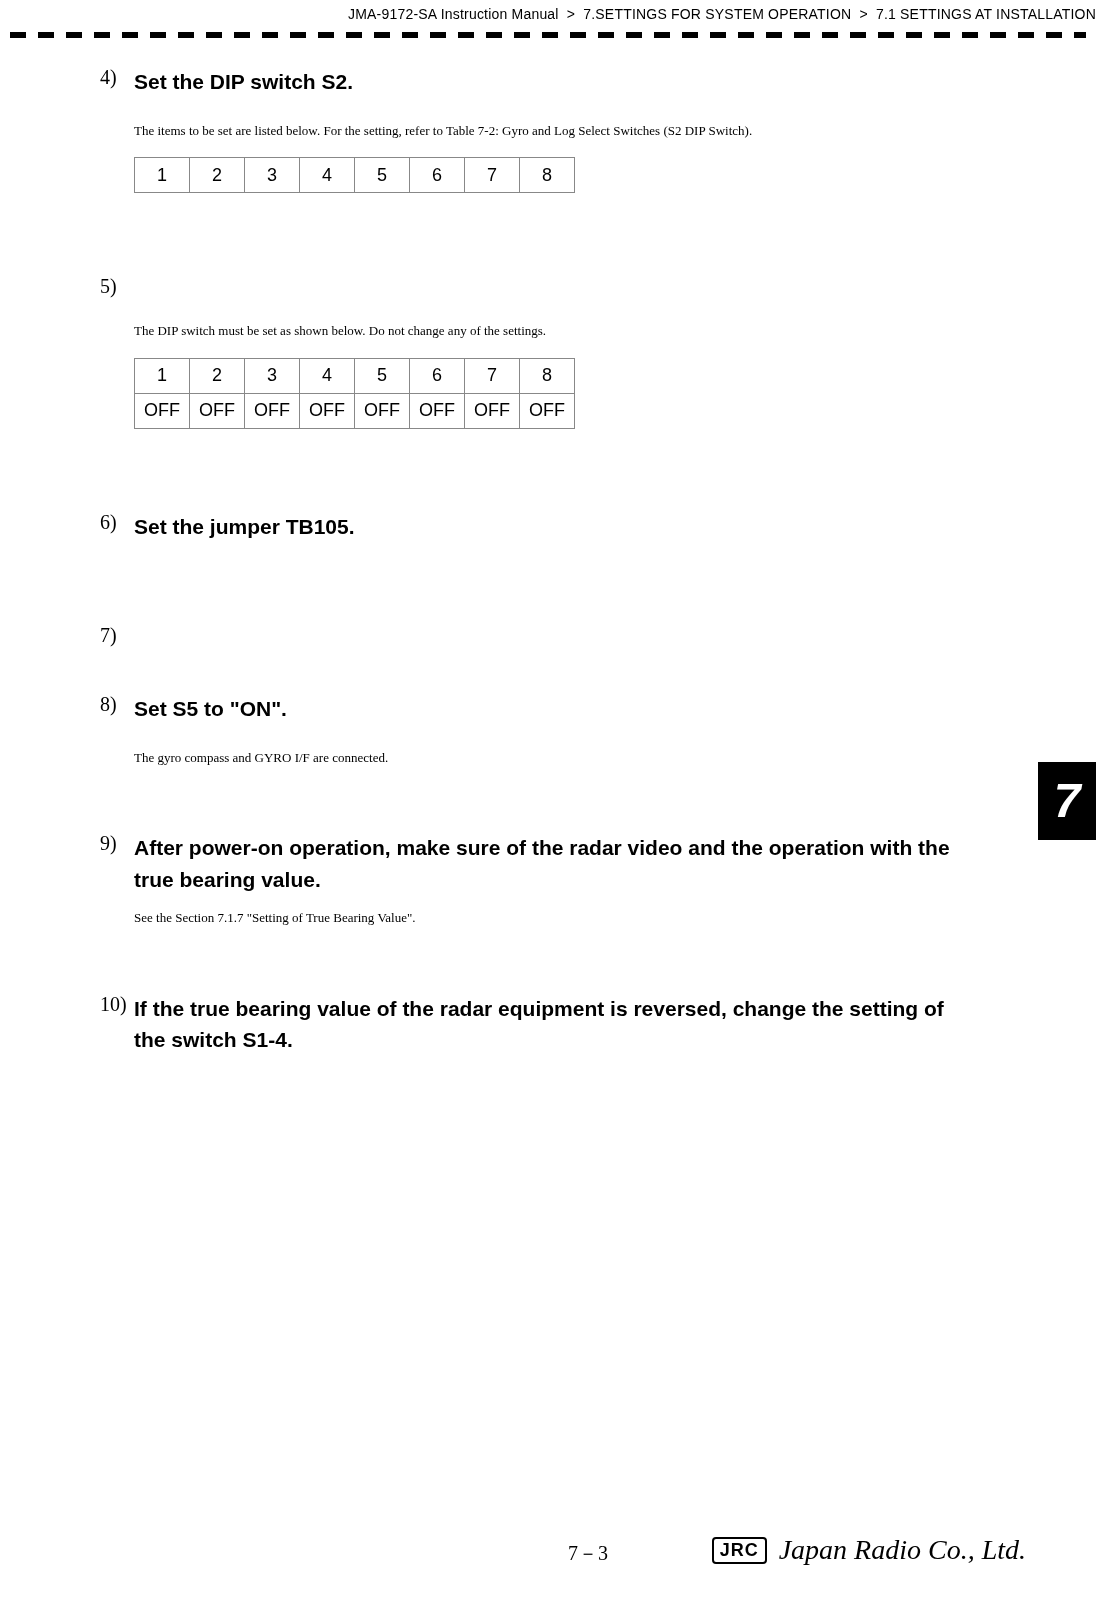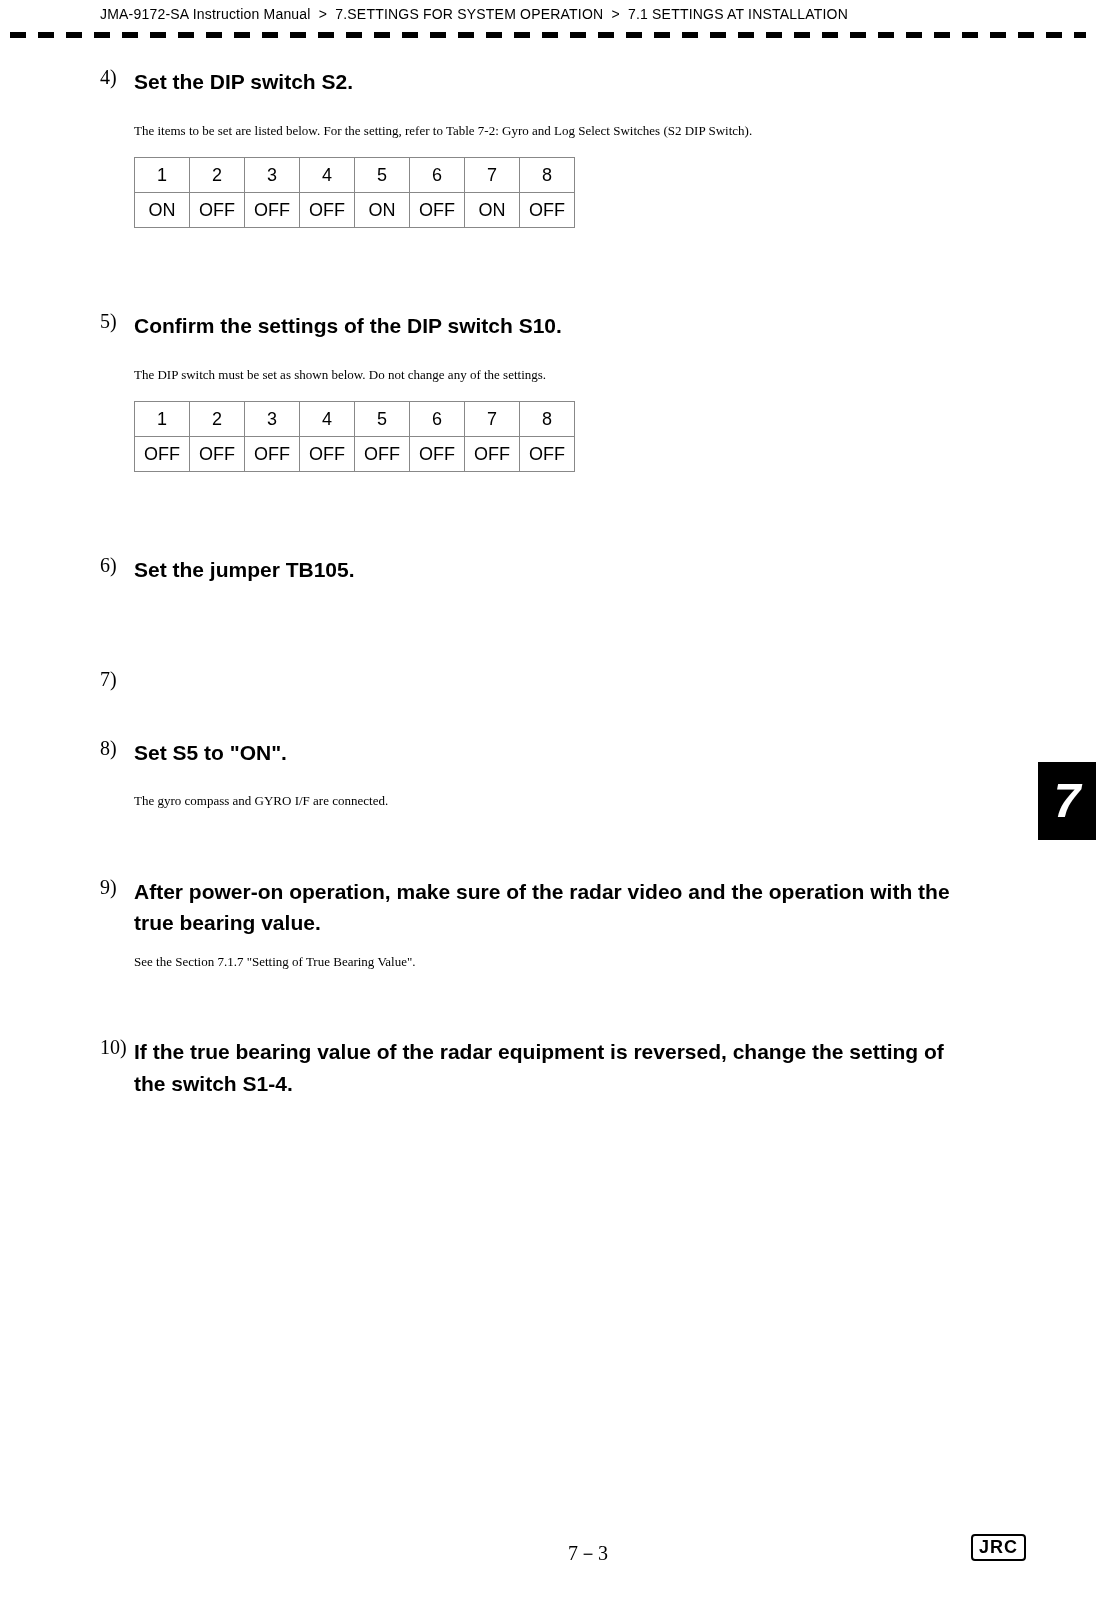--- a/index.html
+++ b/index.html
@@ -21,6 +21,7 @@
     color: #000;
     padding: 6px 0 4px 100px;
     letter-spacing: 0.2px;
+    text-align: right;
   }
   .header .sep {
     margin: 0 4px;

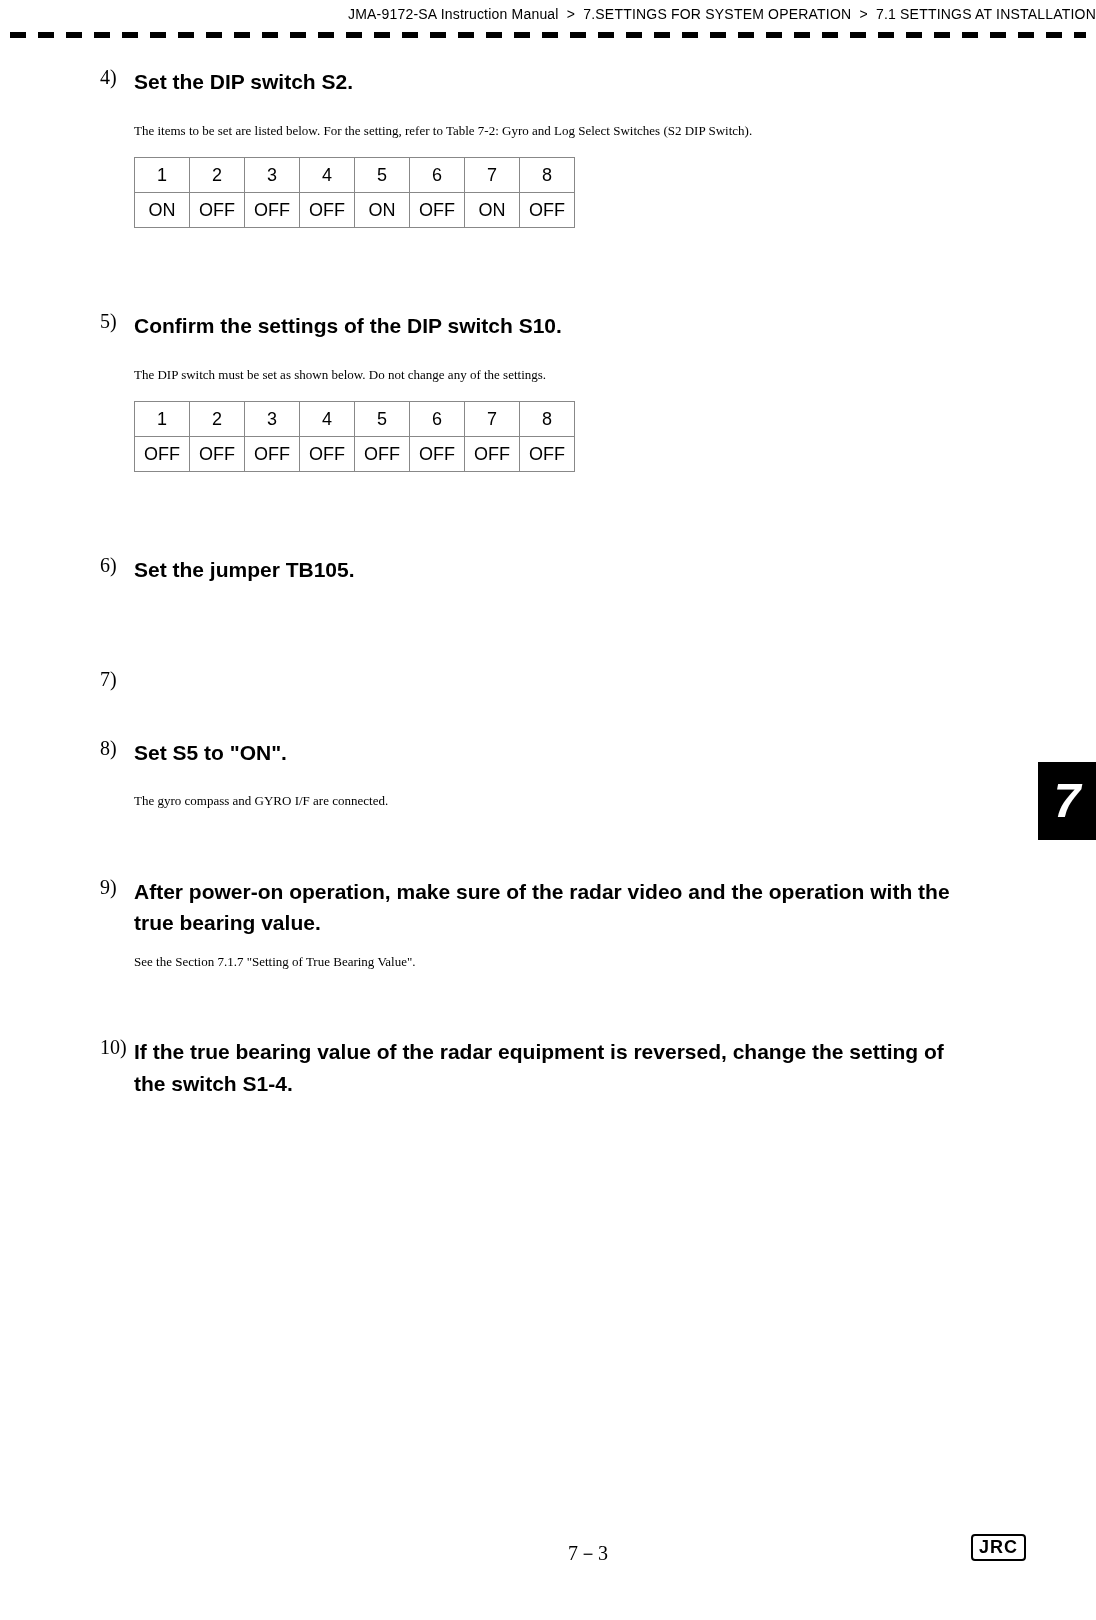--- a/index.html
+++ b/index.html
@@ -173,16 +173,6 @@
         <th>6</th>
         <th>7</th>
         <th>8</th>
-      </tr>
-      <tr>
-        <td>ON</td>
-        <td>OFF</td>
-        <td>OFF</td>
-        <td>OFF</td>
-        <td>ON</td>
-        <td>OFF</td>
-        <td>ON</td>
-        <td>OFF</td>
       </tr>
     </tbody>
       </table>

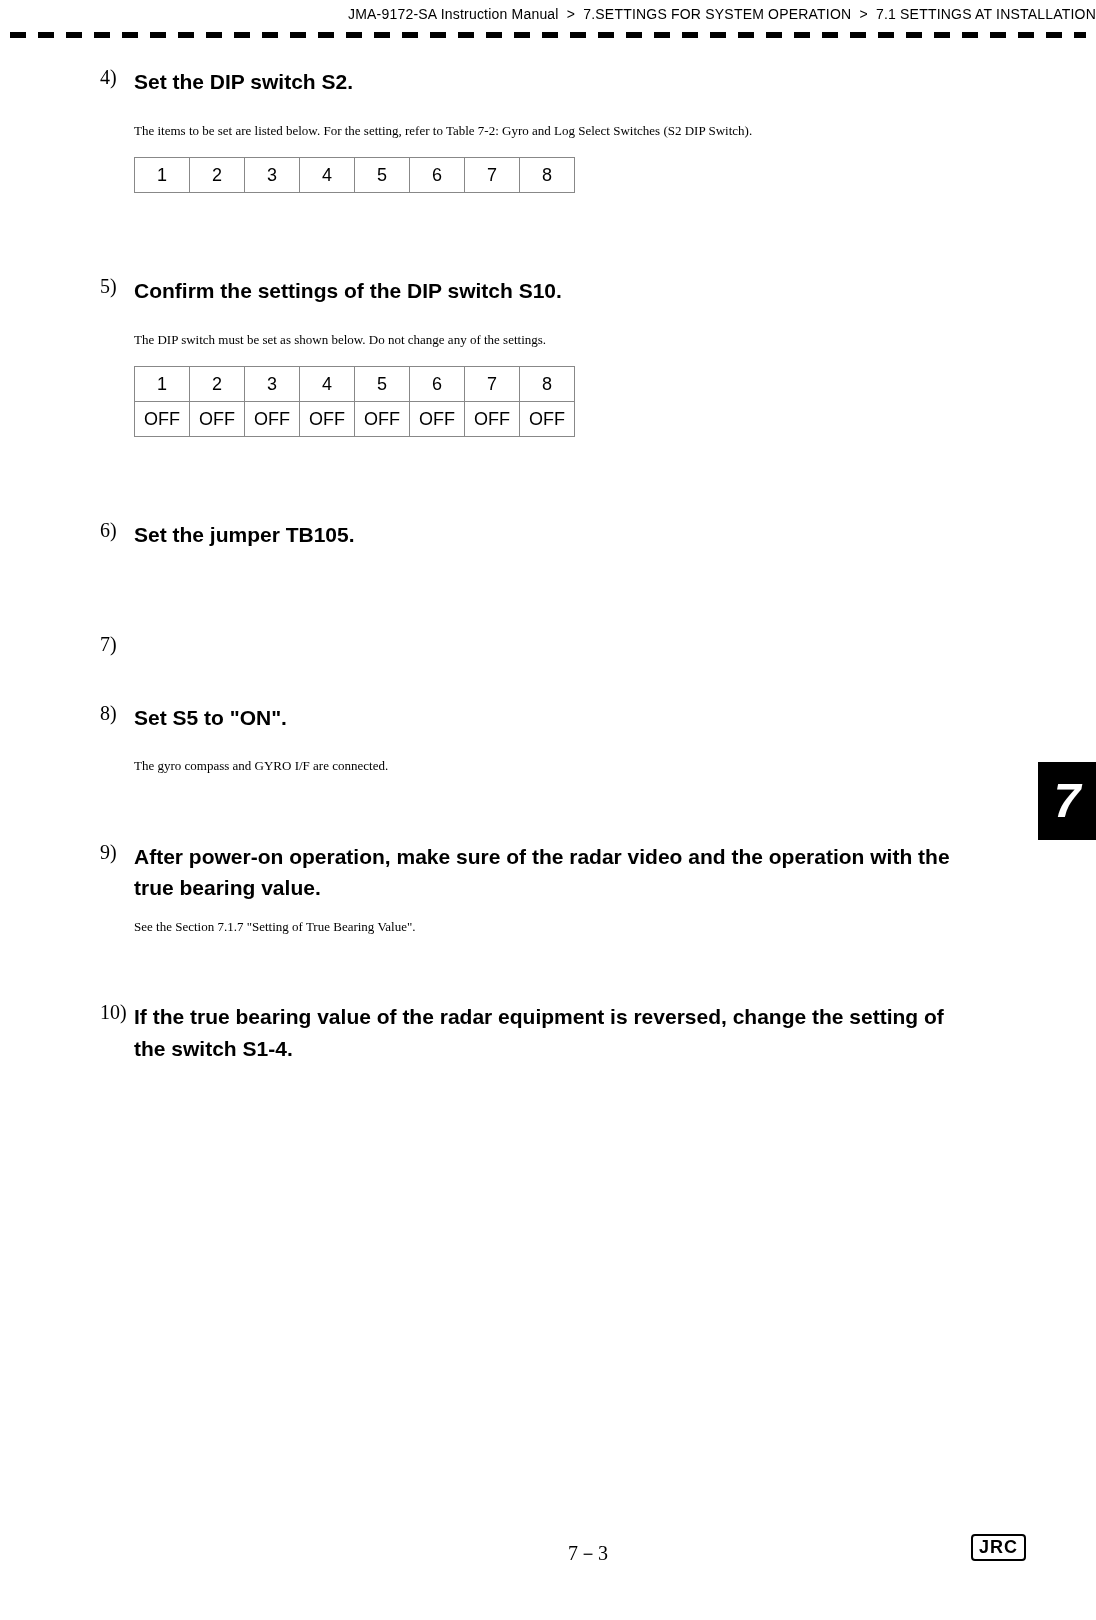--- a/index.html
+++ b/index.html
@@ -181,7 +181,6 @@
 
     <div class="step">
       <div class="num">5)</div>
-      <div class="title">Confirm the settings of the DIP switch S10.</div>
     </div>
     <div class="body-text">The DIP switch must be set as shown below. Do not change any of the settings.</div>
     <table class="dip-table">

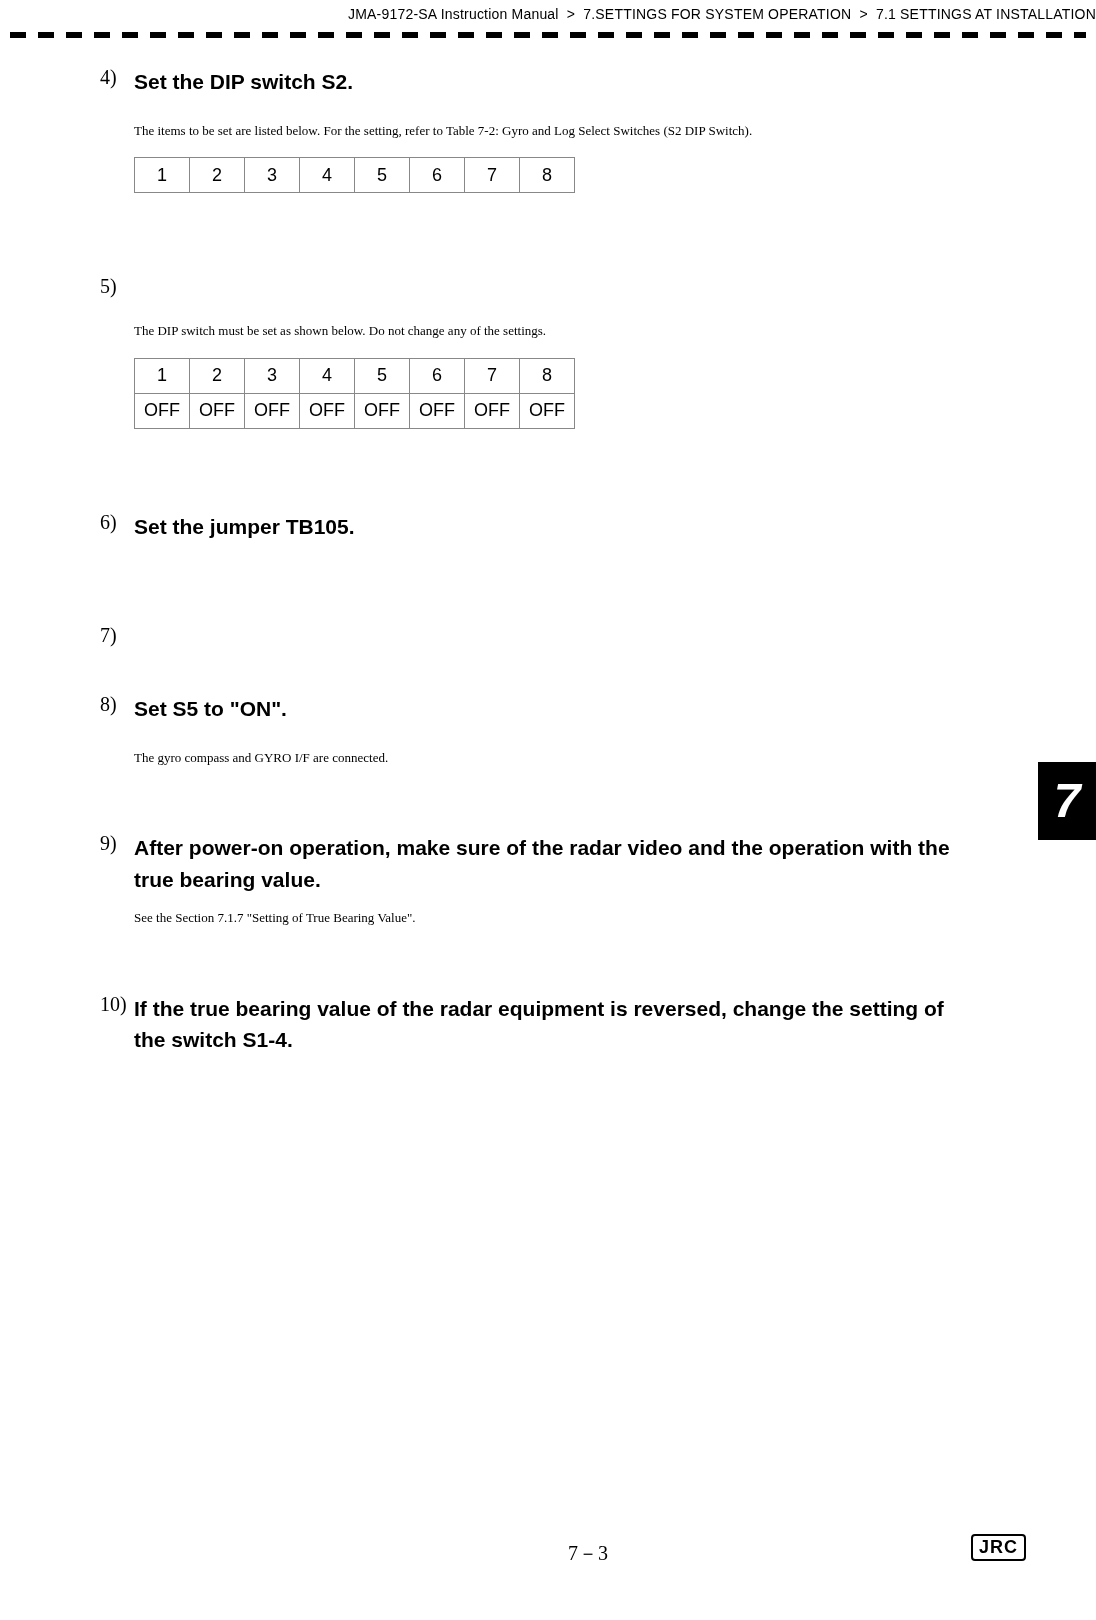--- a/index.html
+++ b/index.html
@@ -252,6 +252,7 @@
     <div class="page-number">7－3</div>
     <div class="footer-logo">
       <span class="jrc-box">JRC</span>
+      <span class="jrc-script">Japan Radio Co., Ltd.</span>
     </div>
   </div>
 

